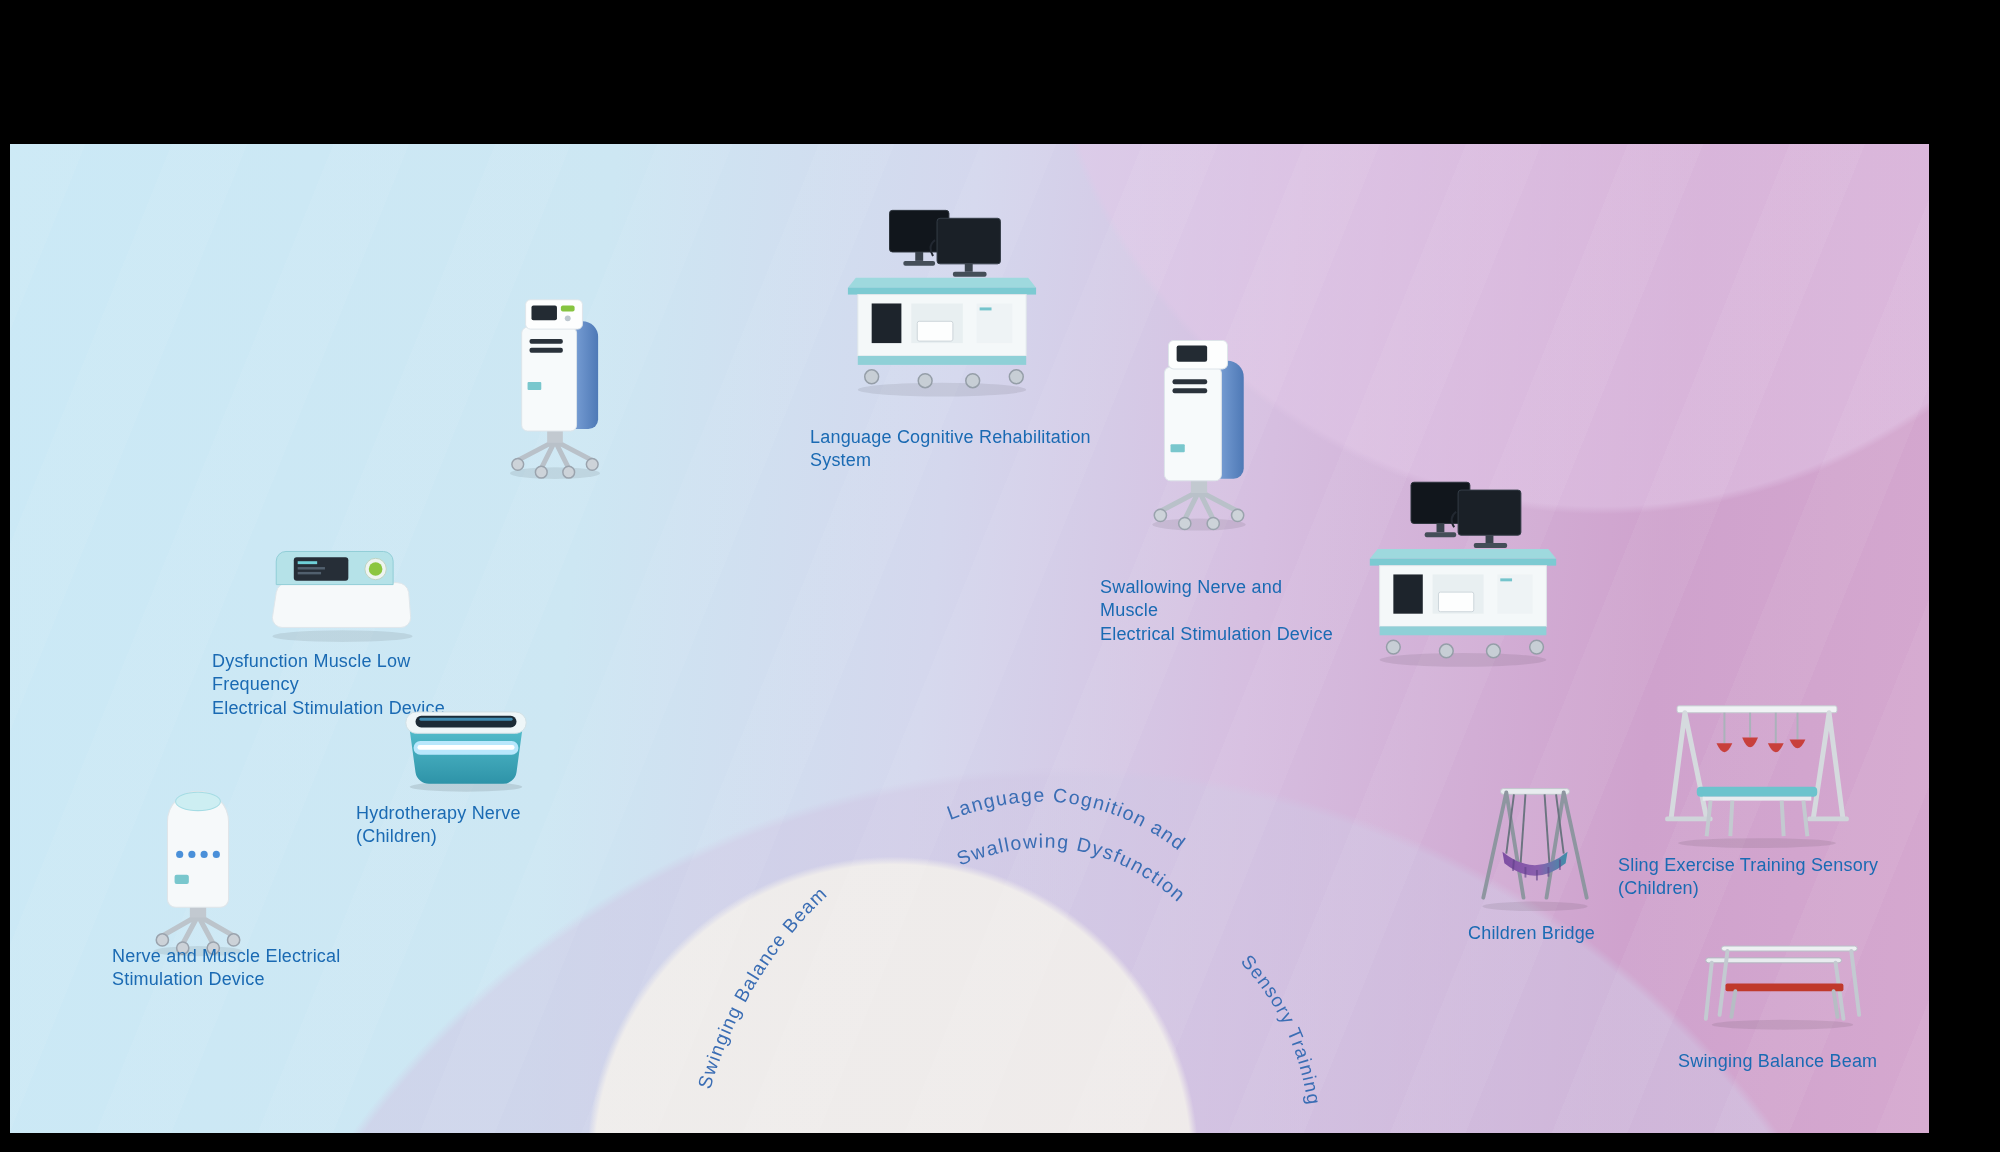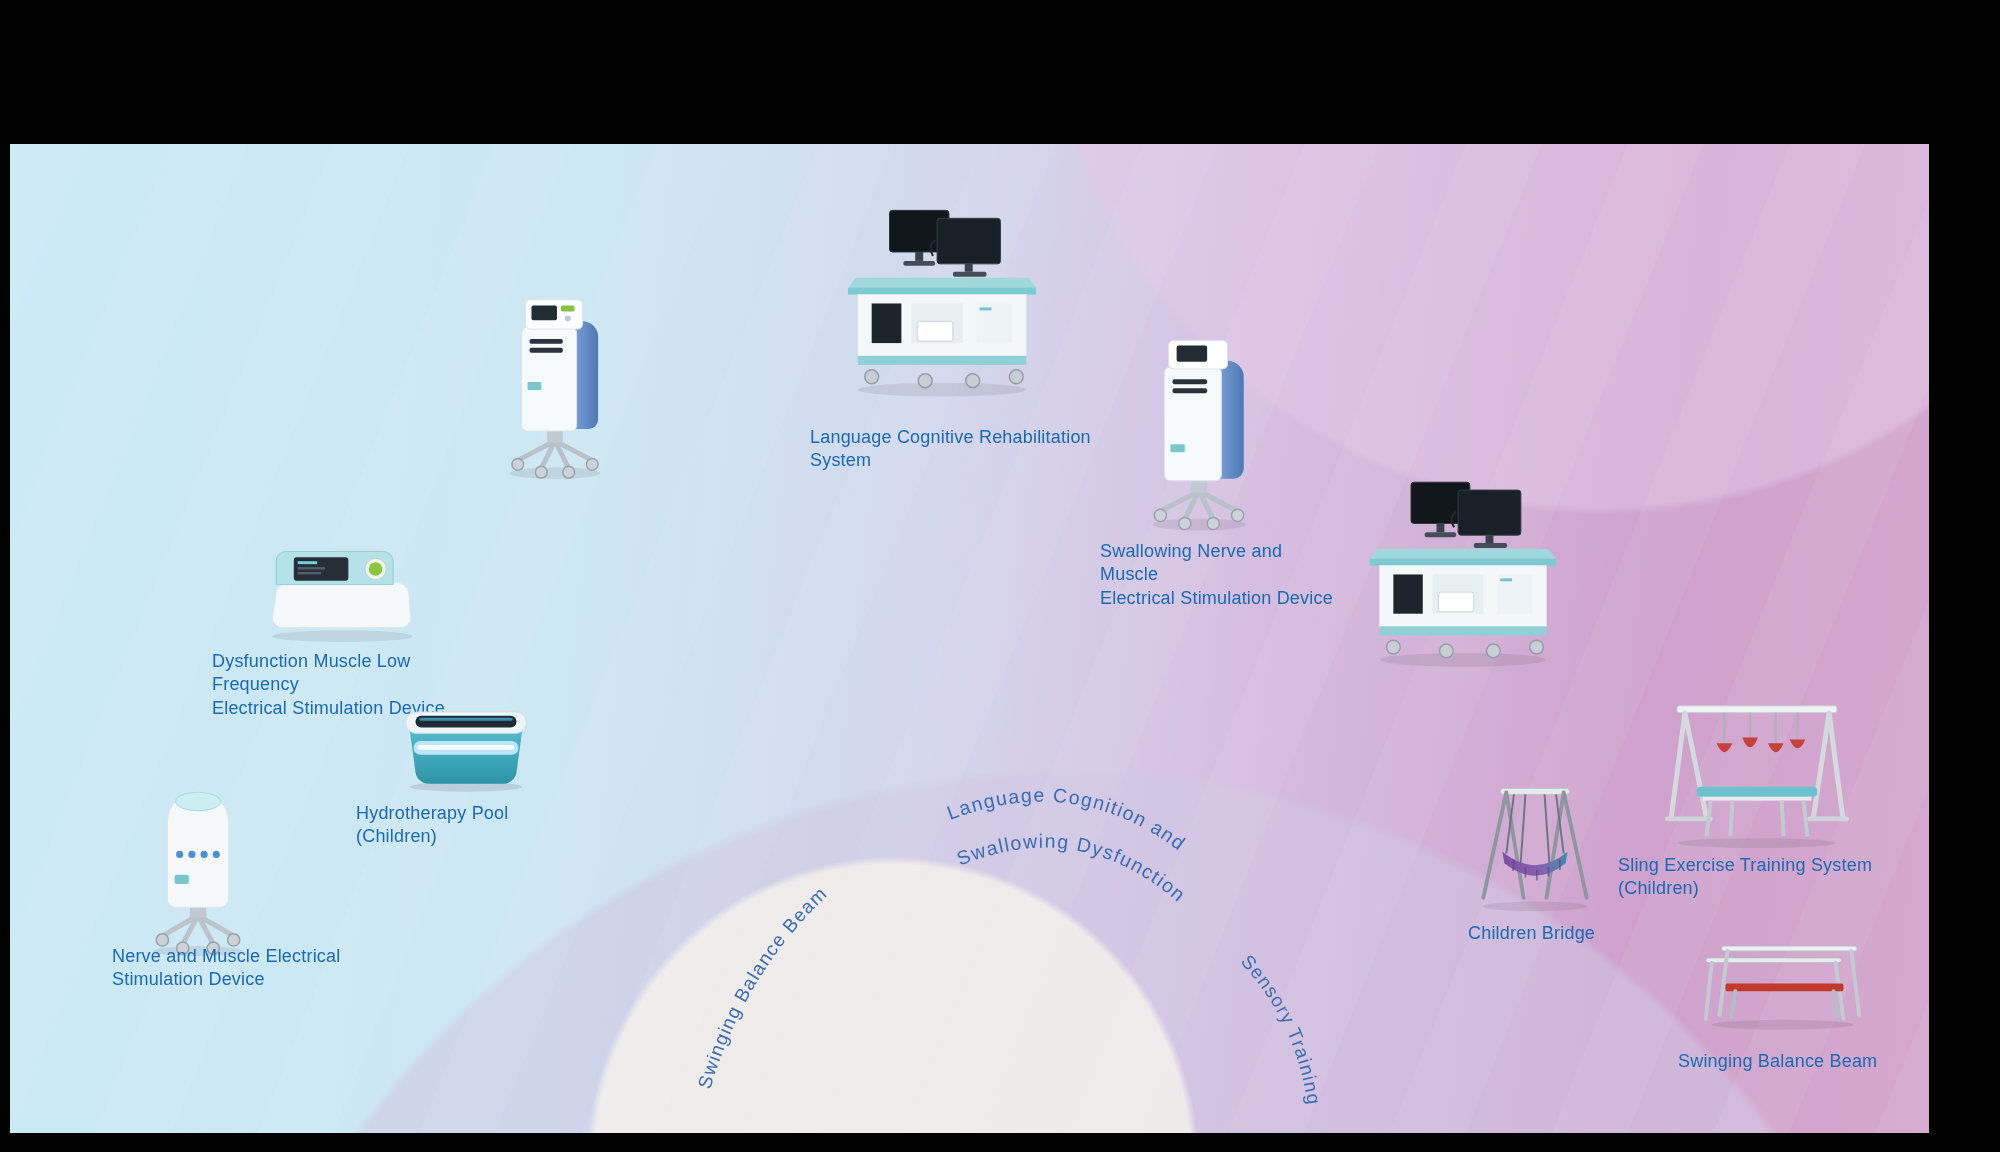--- a/index.html
+++ b/index.html
@@ -137,7 +137,7 @@
         <rect x="32" y="112" width="14" height="8" rx="1" fill="#79c7cd"></rect>
       </svg>
     </div>
-    <div class="label center" style="left:1090px;top:396px;width:245px">Swallowing Nerve and Muscle
+    <div class="label center" style="left:1090px;top:432px;width:245px">Swallowing Nerve and Muscle
 Electrical Stimulation Device</div>
 
     <div class="product" style="left:246px;top:388px;width:172px;height:112px">

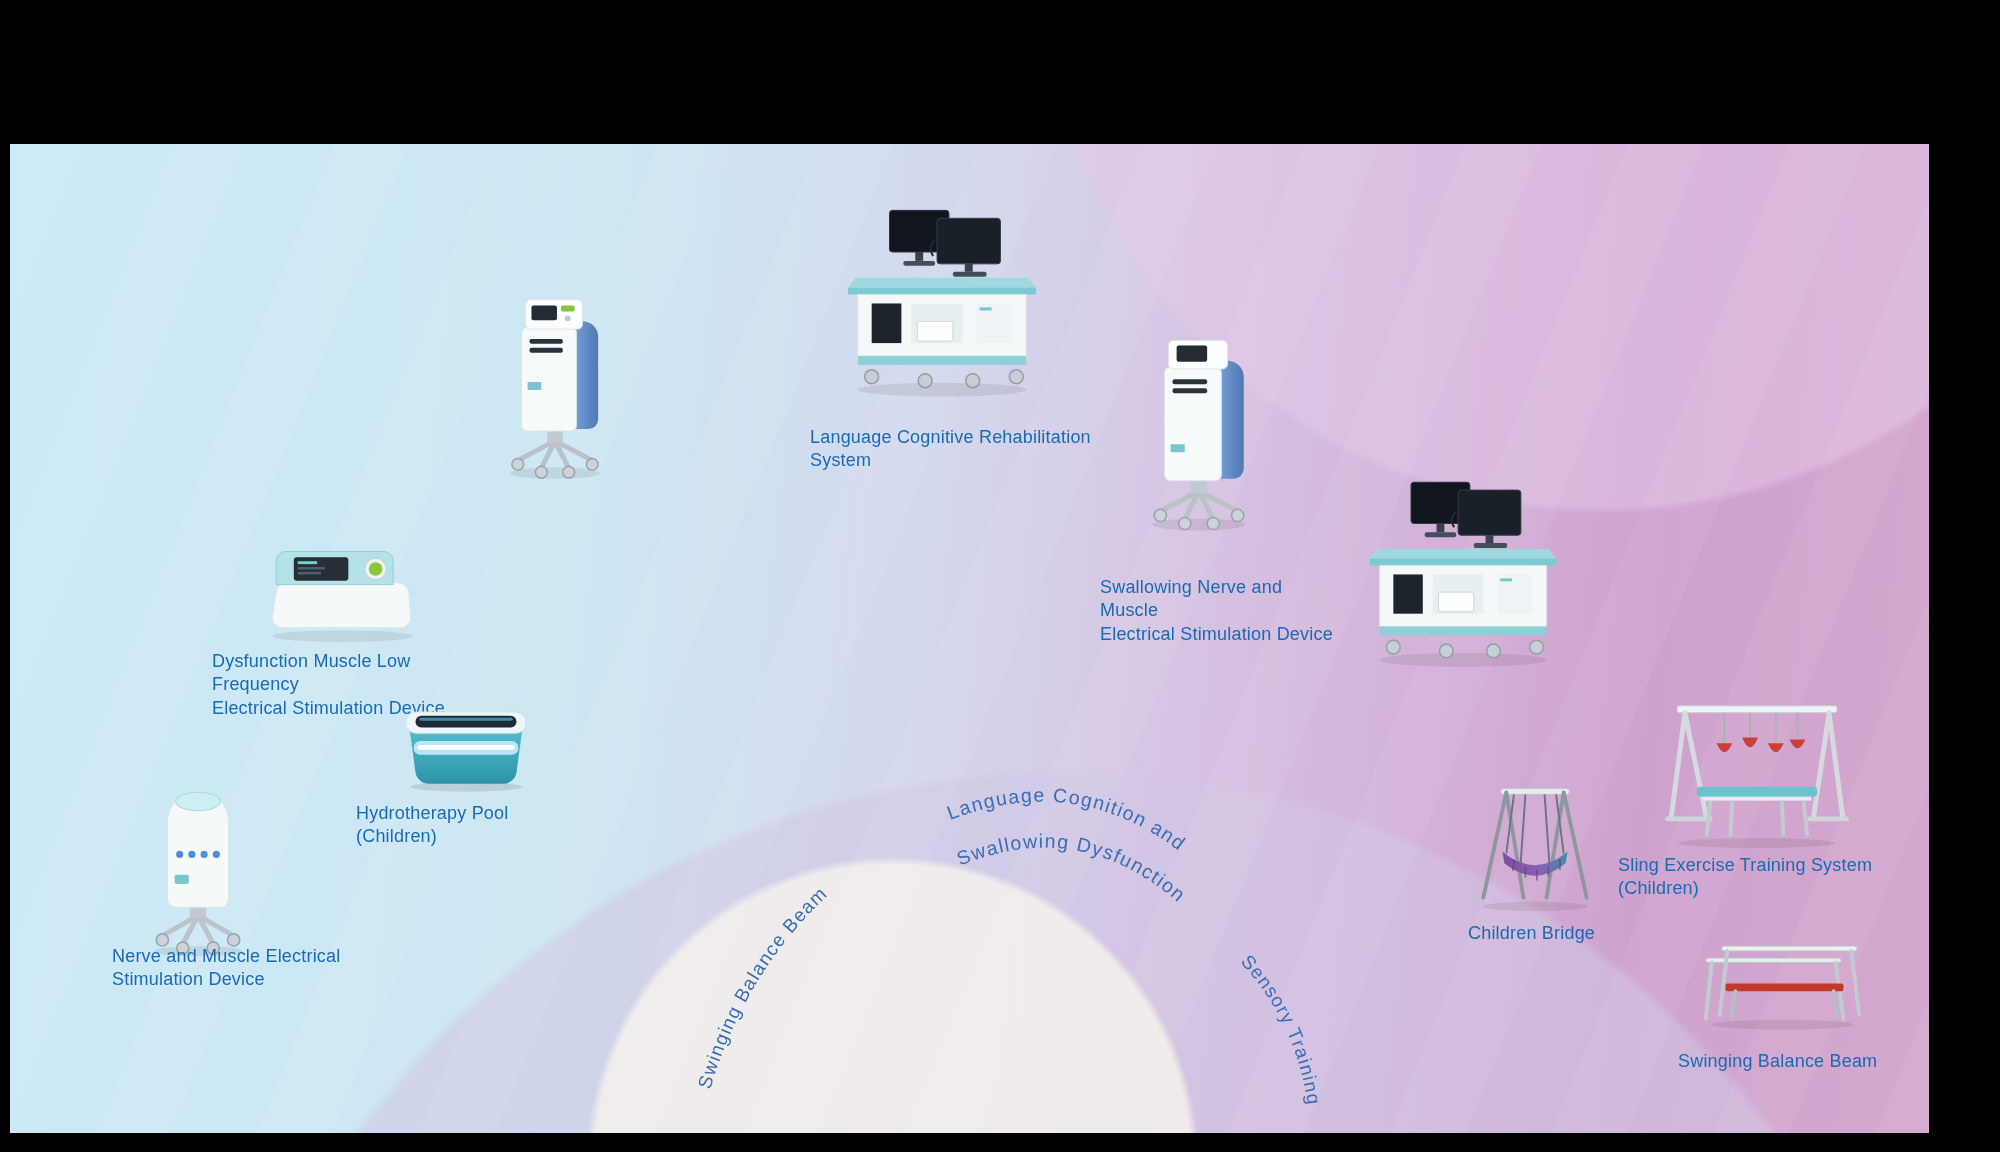--- a/index.html
+++ b/index.html
@@ -201,7 +201,7 @@
         <rect x="20" y="50" width="100" height="5" rx="2.5" fill="#ffffff"></rect>
       </svg>
     </div>
-    <div class="label center" style="left:346px;top:658px;width:230px">Hydrotherapy Pool (Children)</div>
+    <div class="label center" style="left:346px;top:658px;width:230px">Hydrotherapy Nerve (Children)</div>
 
     <div class="product" style="left:132px;top:614px;width:112px;height:204px">
       <svg viewBox="0 0 110 195">

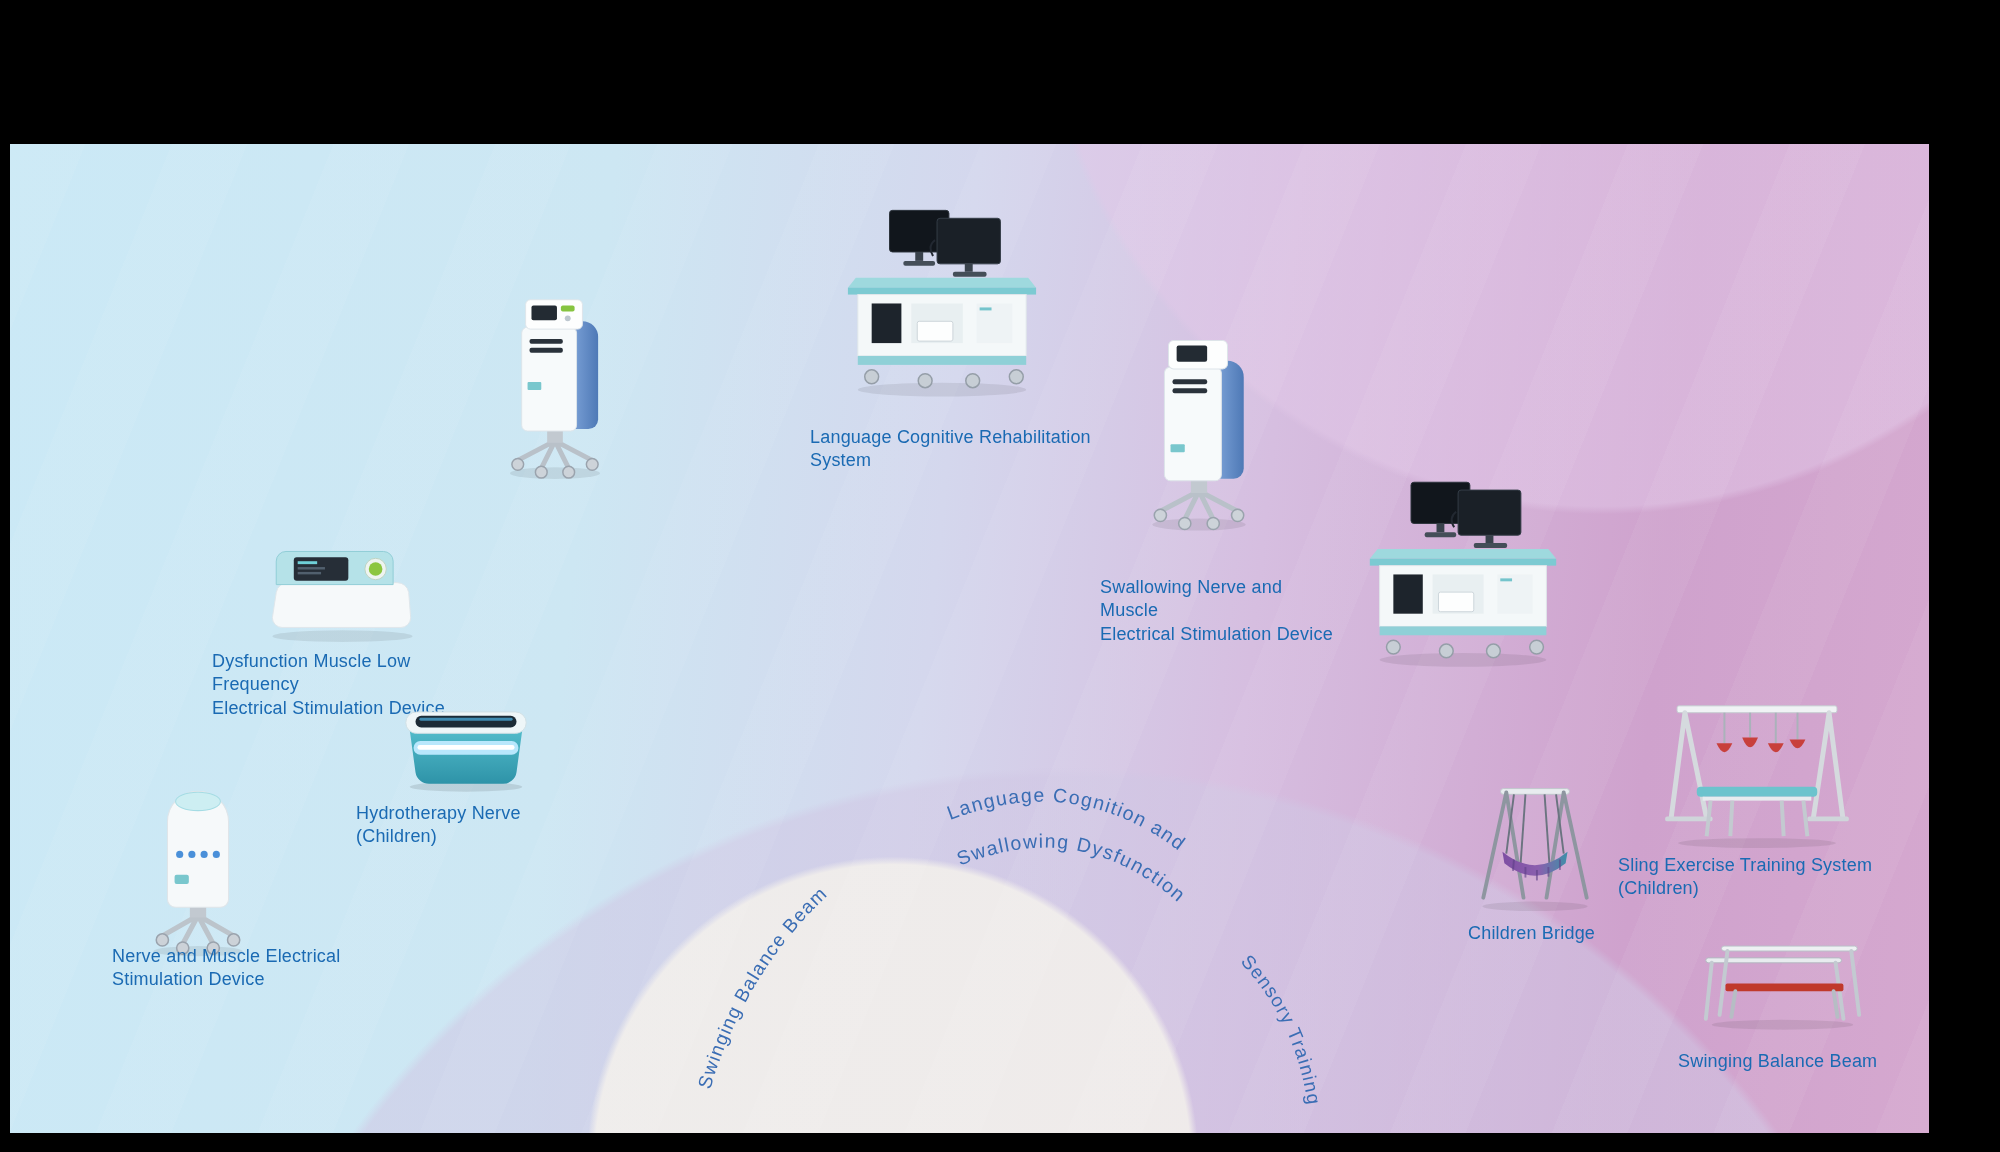--- a/index.html
+++ b/index.html
@@ -252,7 +252,7 @@
         <path d="M48 110 L44 146 M142 110 L146 146 M70 110 L68 146 M120 110 L122 146" stroke="#c3cad0" stroke-width="4" fill="none"></path>
       </svg>
     </div>
-    <div class="label center" style="left:1608px;top:710px;width:320px">Sling Exercise Training System (Children)</div>
+    <div class="label center" style="left:1608px;top:710px;width:320px">Sling Exercise Training Sensory (Children)</div>
 
     <div class="product" style="left:1458px;top:634px;width:134px;height:136px">
       <svg viewBox="0 0 140 140">

